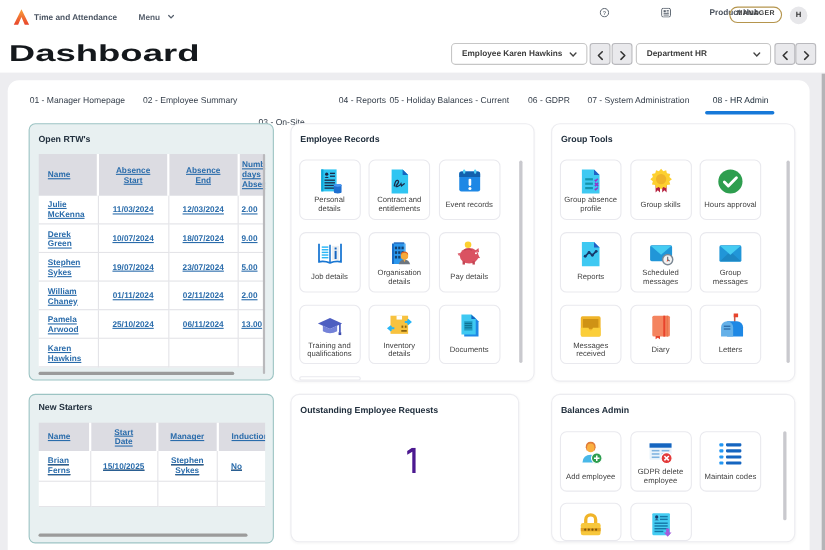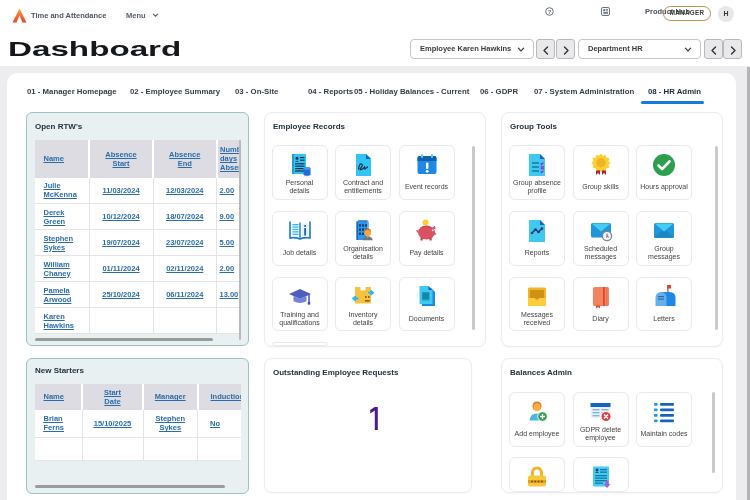--- a/index.html
+++ b/index.html
@@ -11,7 +11,7 @@
   background:#fff; border-radius:10px 10px 0 0; }
 #vscroll { position:absolute; right:0; top:67px; width:3px; height:433px; background:#b4b4b7; }
 .hdrtxt { position:absolute; color:#4a5462; font-weight:bold; font-size:7.5px; }
-.tab { position:absolute; top:86.5px; font-size:7.8px; font-weight:bold; color:#333d49; white-space:nowrap; }
+.tab { position:absolute; top:86.5px; font-size:7.8px; font-weight:normal; color:#333d49; white-space:nowrap; }
 .card { position:absolute; border-radius:8px; }
 .tealcard { background:#e8f0f1; border:1px solid #9cc4c3; border-radius:6px; }
 .whitecard { background:#fff; border:1px solid #ececf0; box-shadow:0 1px 2px rgba(0,0,0,0.03); }

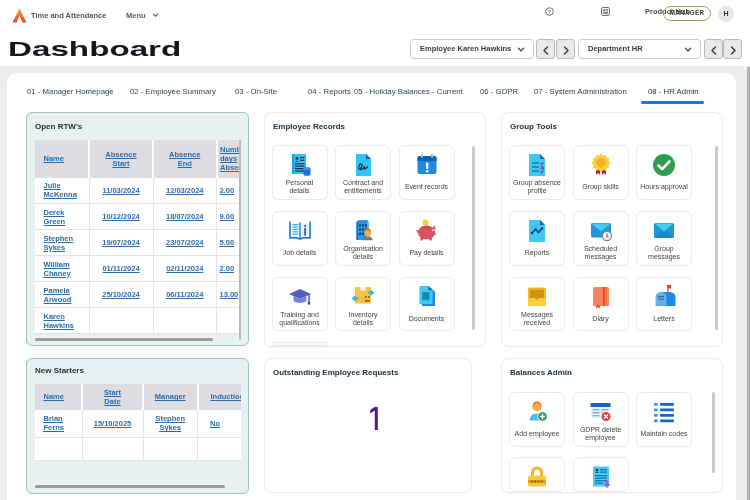--- a/index.html
+++ b/index.html
@@ -111,7 +111,7 @@
 
 <div class="tab" style="left:27px;">01 - Manager Homepage</div>
 <div class="tab" style="left:130px;">02 - Employee Summary</div>
-<div class="tab" style="left:235px;">03 - On-Site</div>
+<div class="tab" style="left:235px;margin-top:20px;">03 - On-Site</div>
 <div class="tab" style="left:308px;">04 - Reports</div>
 <div class="tab" style="left:354px;">05 - Holiday Balances - Current</div>
 <div class="tab" style="left:480px;text-align:right;">06 - GDPR</div>

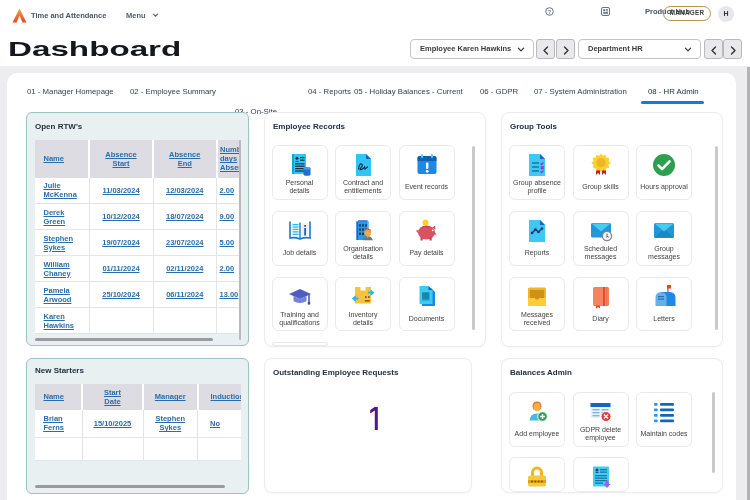--- a/index.html
+++ b/index.html
@@ -144,7 +144,7 @@
         </tr>
   <tr style="height:26px;">
           <td class="c1"><a>Derek<br>Green</a></td>
-          <td><a>10/12/2024</a></td>
+          <td><a>10/07/2024</a></td>
           <td><a>18/07/2024</a></td>
           <td class="c4"><a>9.00</a></td>
         </tr>

